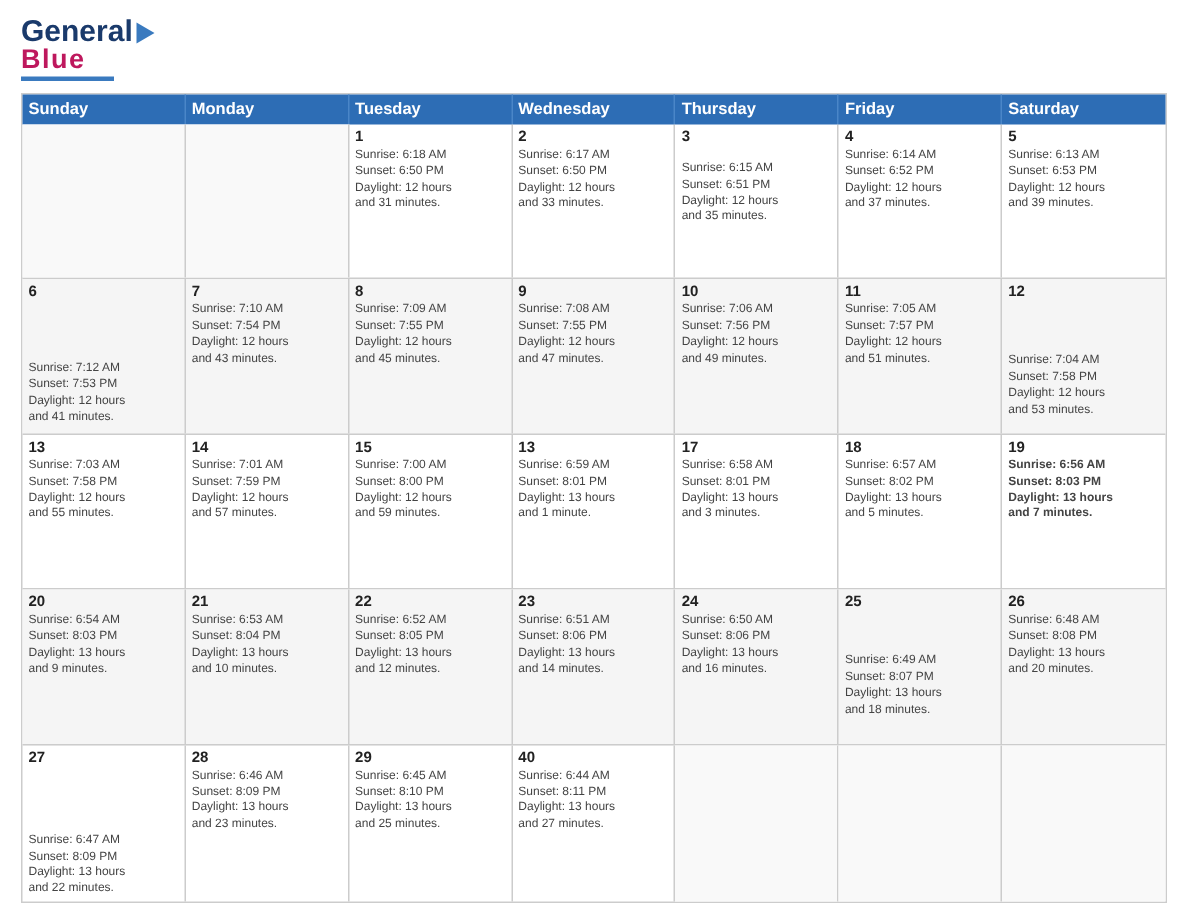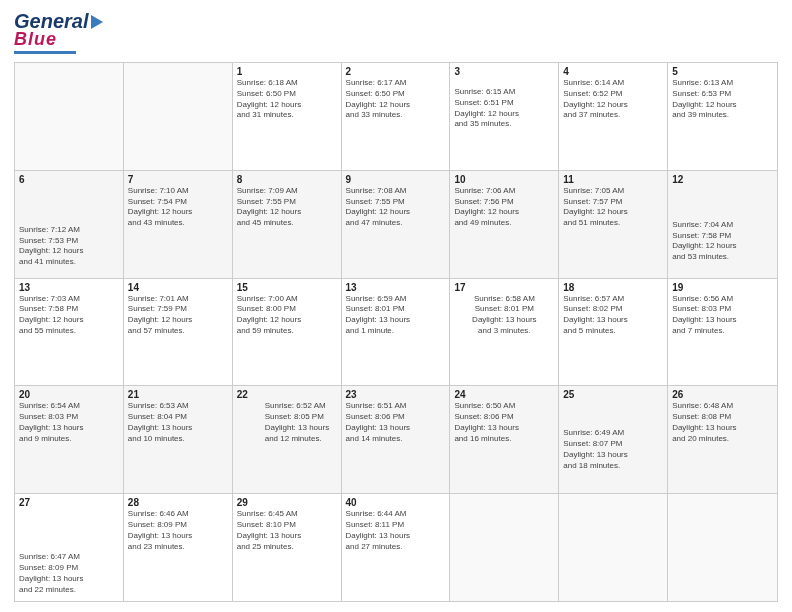--- a/index.html
+++ b/index.html
@@ -22,7 +22,6 @@
       justify-content: space-between;
       align-items: center;
       margin-bottom: 8px;
-      font-style: italic;
     }
     .logo {
       display: flex;

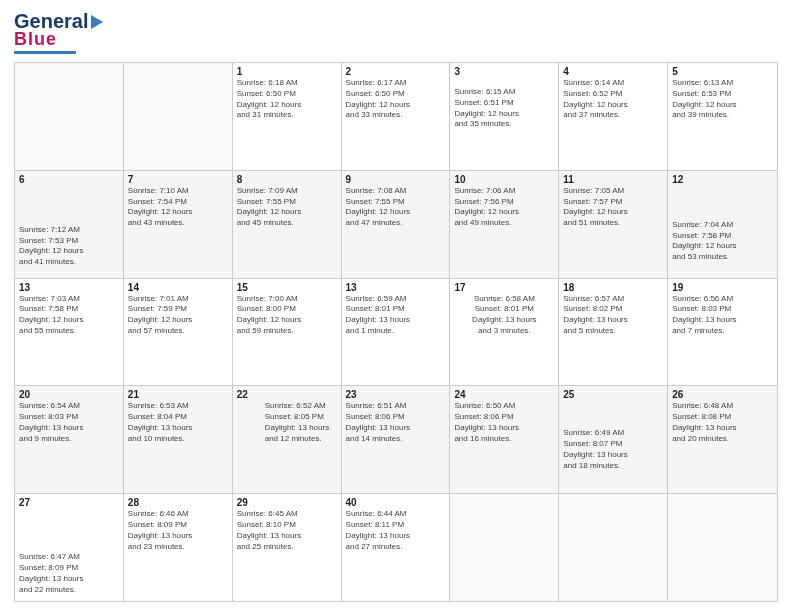--- a/index.html
+++ b/index.html
@@ -129,6 +129,15 @@
   </div>
 
   <div class="calendar">
+    <div class="cal-header" id="cal-header-row">
+        <div class="cal-header-cell">Sunday</div>
+        <div class="cal-header-cell">Monday</div>
+        <div class="cal-header-cell">Tuesday</div>
+        <div class="cal-header-cell">Wednesday</div>
+        <div class="cal-header-cell">Thursday</div>
+        <div class="cal-header-cell">Friday</div>
+        <div class="cal-header-cell">Saturday</div>
+      </div>
     <div class="cal-body" id="cal-body">
         <div class="cal-row">
           <div class="cal-cell empty"></div>

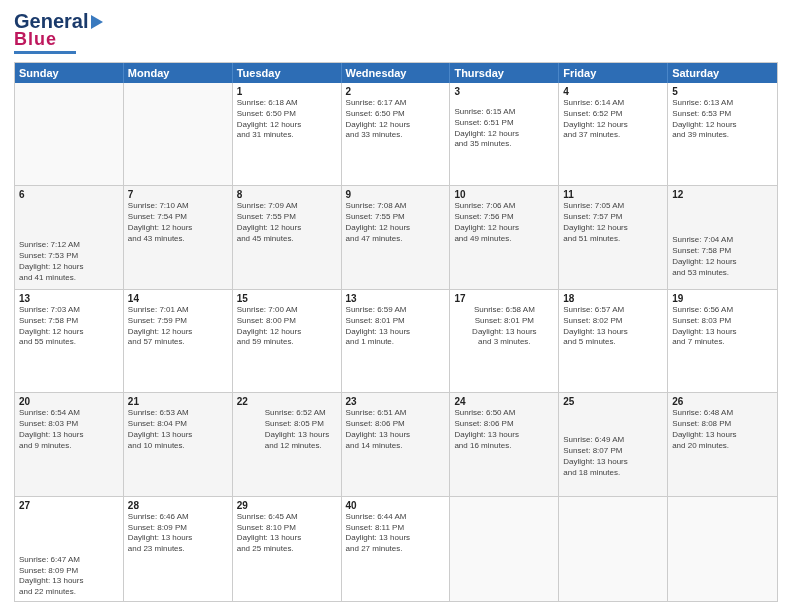--- a/index.html
+++ b/index.html
@@ -260,7 +260,7 @@
           </div>
           <div class="cal-cell">
             <span class="day-num">17</span>
-            <div class="cell-text" style="white-space: pre-line; text-align: center;">Sunrise: 6:58 AM
+            <div class="cell-text" style="white-space: pre-line;">Sunrise: 6:58 AM
 Sunset: 8:01 PM
 Daylight: 13 hours
 and 3 minutes.</div>

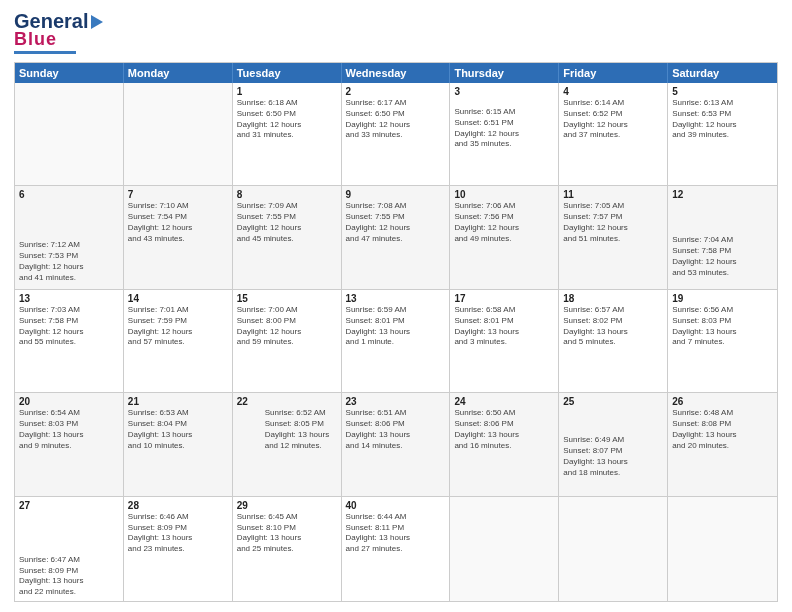--- a/index.html
+++ b/index.html
@@ -274,7 +274,7 @@
           </div>
           <div class="cal-cell">
             <span class="day-num">19</span>
-            <div class="cell-text" style="white-space: pre-line;">Sunrise: 6:56 AM
+            <div class="cell-text" style="white-space: pre-line; font-weight: bold;">Sunrise: 6:56 AM
 Sunset: 8:03 PM
 Daylight: 13 hours
 and 7 minutes.</div>

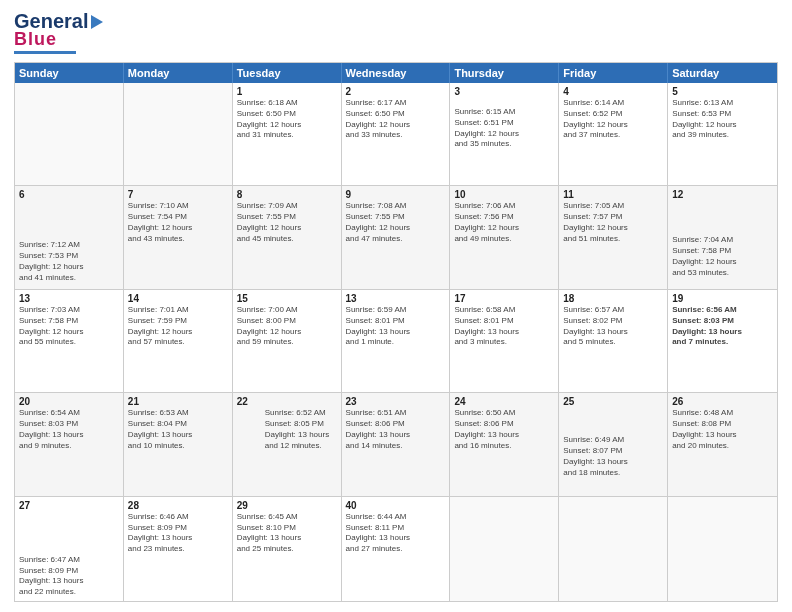--- a/index.html
+++ b/index.html
@@ -297,7 +297,7 @@
           </div>
           <div class="cal-cell">
             <span class="day-num">22</span>
-            <div class="cell-text" style="white-space: pre-line; margin-left: 28px;">Sunrise: 6:52 AM
+            <div class="cell-text" style="white-space: pre-line;">Sunrise: 6:52 AM
 Sunset: 8:05 PM
 Daylight: 13 hours
 and 12 minutes.</div>

